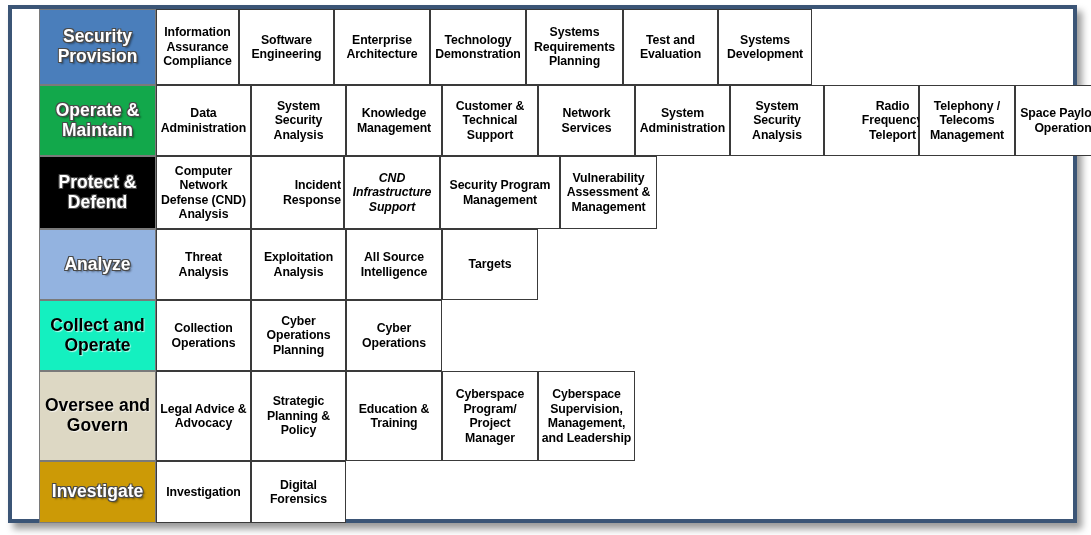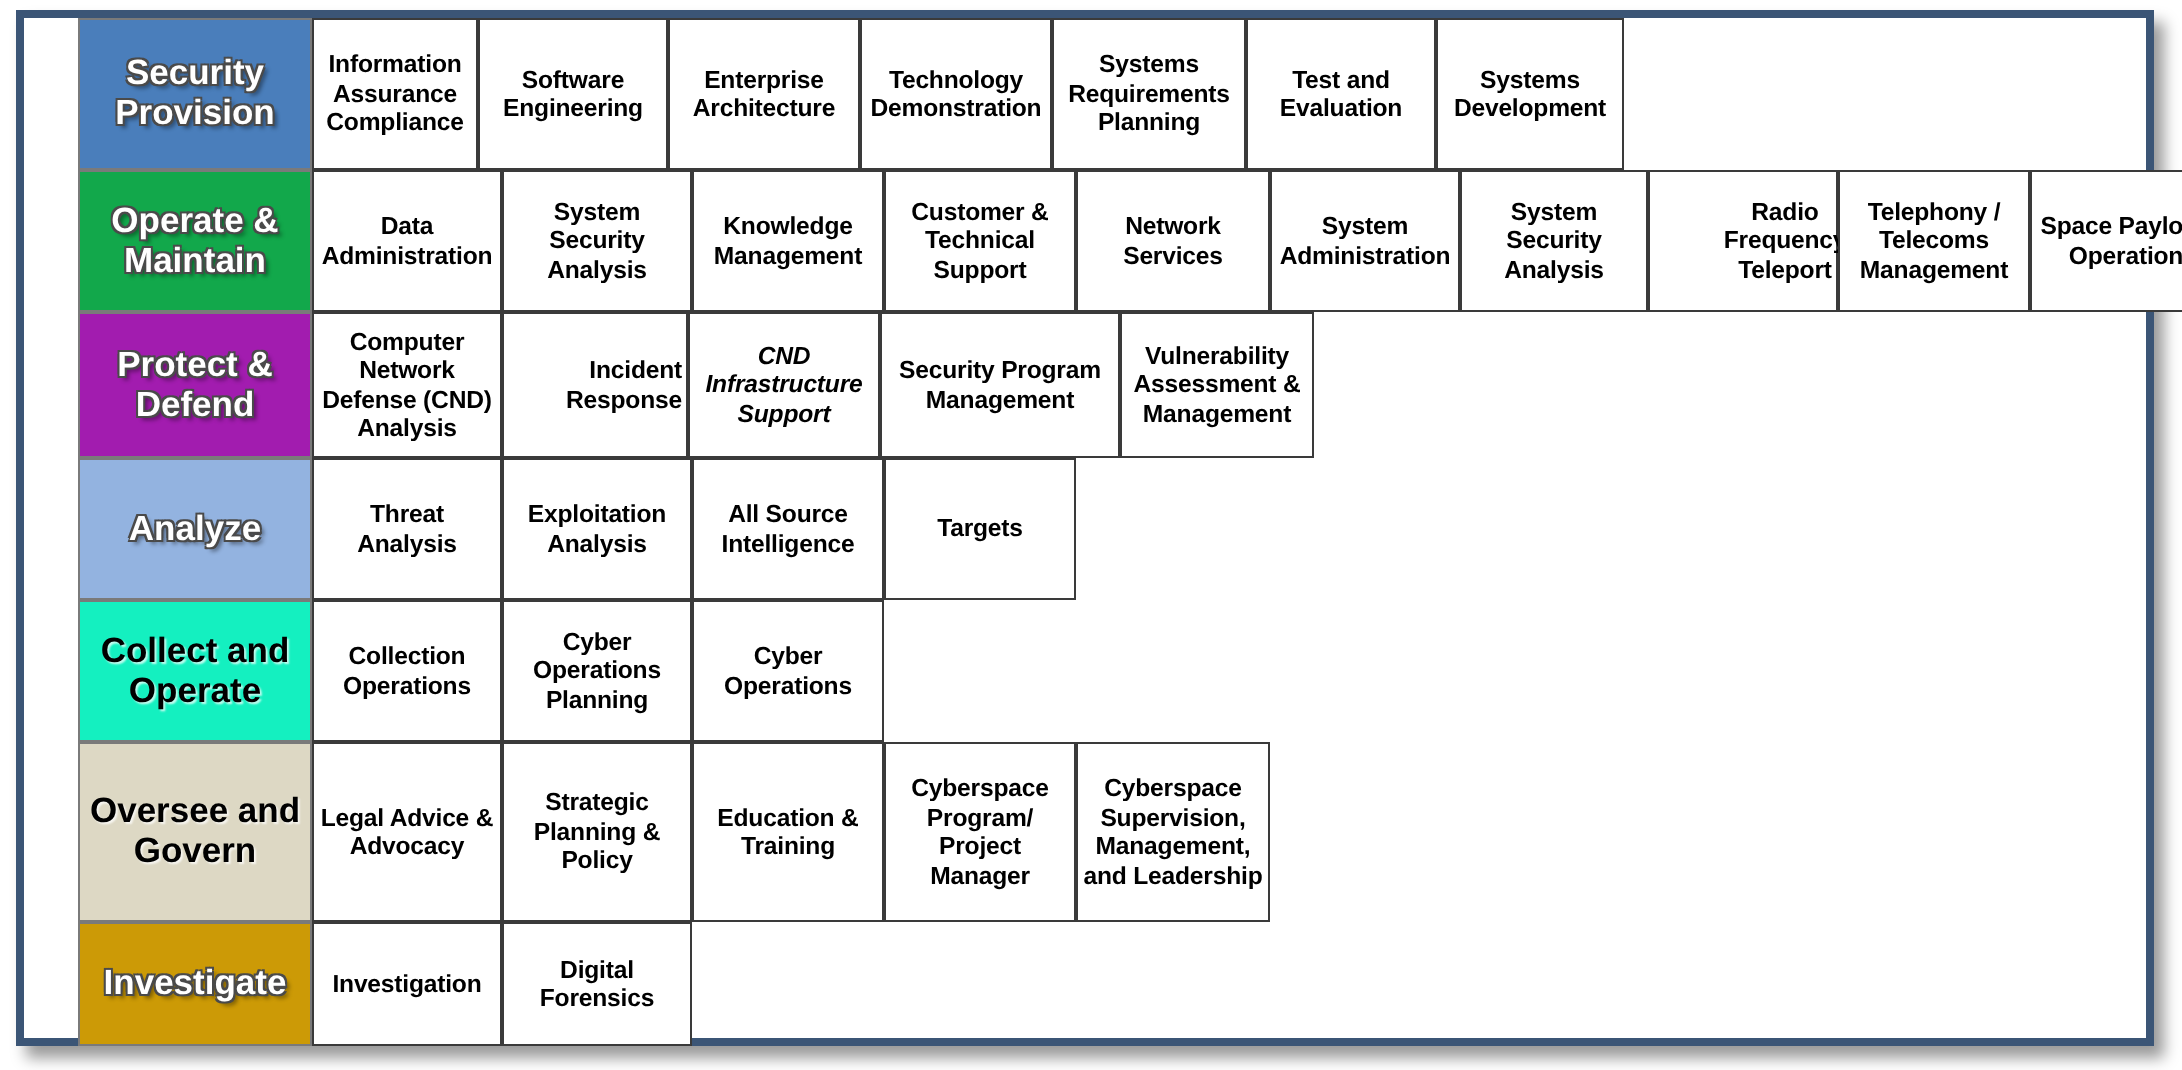--- a/index.html
+++ b/index.html
@@ -117,7 +117,7 @@
         <div class="spec" style="width: 96px; height: 71px;">Space Payload Operation</div>
       </div>
       <div class="row" style="top: 147px; height: 73px;">
-        <div class="cat light-text" style="background: #a21caf; width: 117px; height: 73px;">Protect &amp; Defend</div>
+        <div class="cat light-text" style="background: #000000; width: 117px; height: 73px;">Protect &amp; Defend</div>
         <div class="spec" style="width: 95px; height: 73px;">Computer Network Defense (CND) Analysis</div>
         <div class="spec" style="width: 93px; height: 73px; text-align: right;">Incident Response</div>
         <div class="spec" style="width: 96px; height: 73px; font-style: italic;">CND Infrastructure Support</div>

